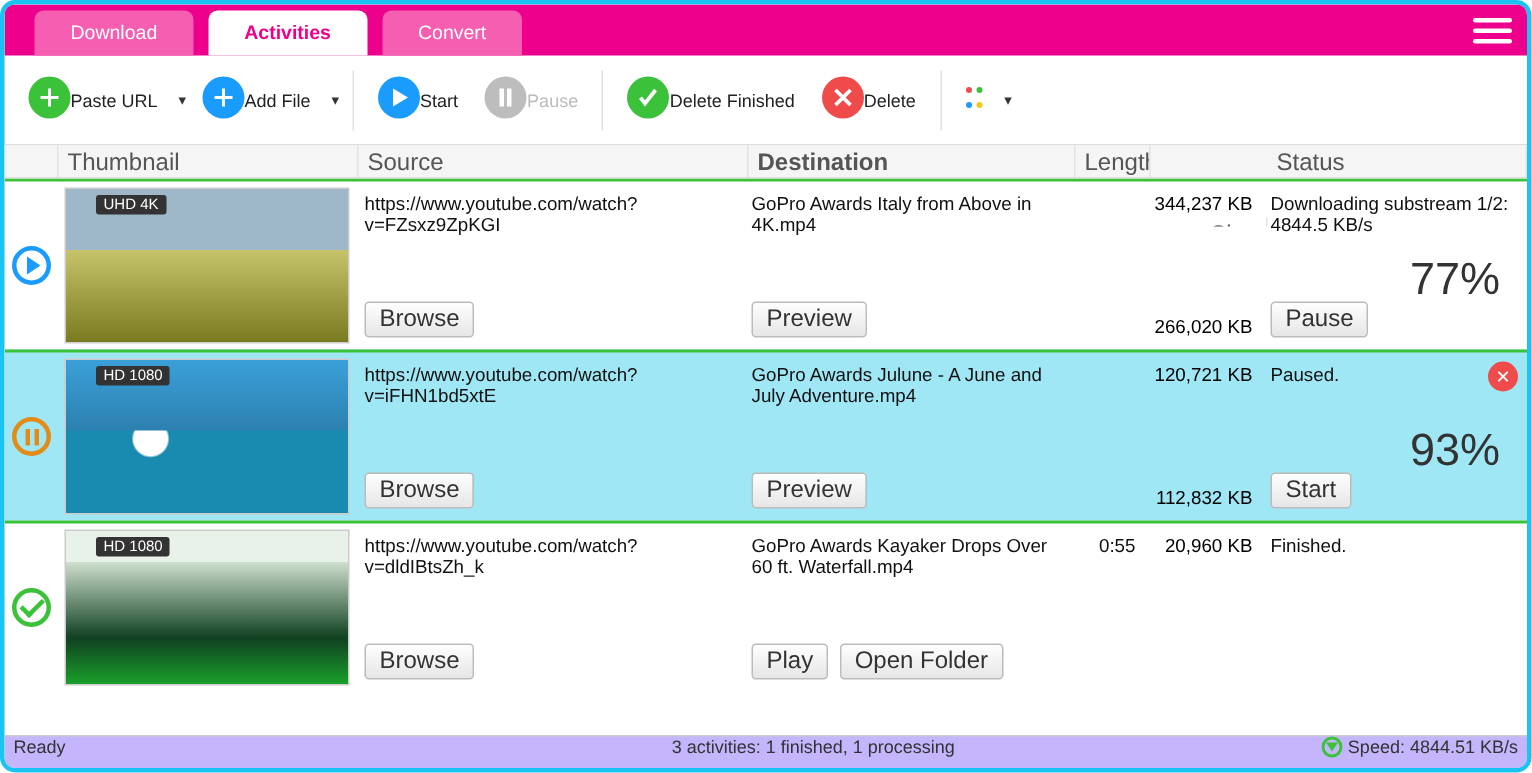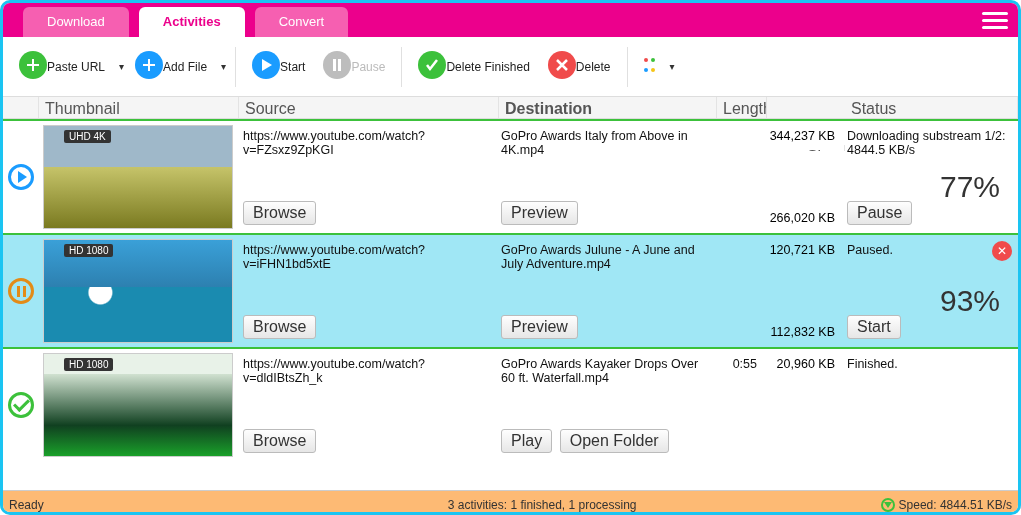--- a/index.html
+++ b/index.html
@@ -68,7 +68,7 @@
   .state-done::after { content:''; width:12px; height:6px; border-left:3px solid #3cc13b; border-bottom:3px solid #3cc13b; transform: rotate(-45deg); margin-top:-4px; }
 
   
-  .statusbar { height: 22px; background: #fdba74; border-top:1px solid #ccc; display:flex; align-items:flex-end; font-size:12px; color:#333; padding:0 6px; }
+  .statusbar { height: 22px; background: #c4b5fd; border-top:1px solid #ccc; display:flex; align-items:flex-start; font-size:12px; color:#333; padding:0 6px; }
   .statusbar .mid { margin-left:auto; margin-right:auto; transform: translateX(80px); }
   .statusbar .right { display:flex; align-items:center; gap:4px; }
   .dl-icon { width:14px; height:14px; border:2px solid #3cc13b; border-radius:50%; display:flex; align-items:center; justify-content:center; }

